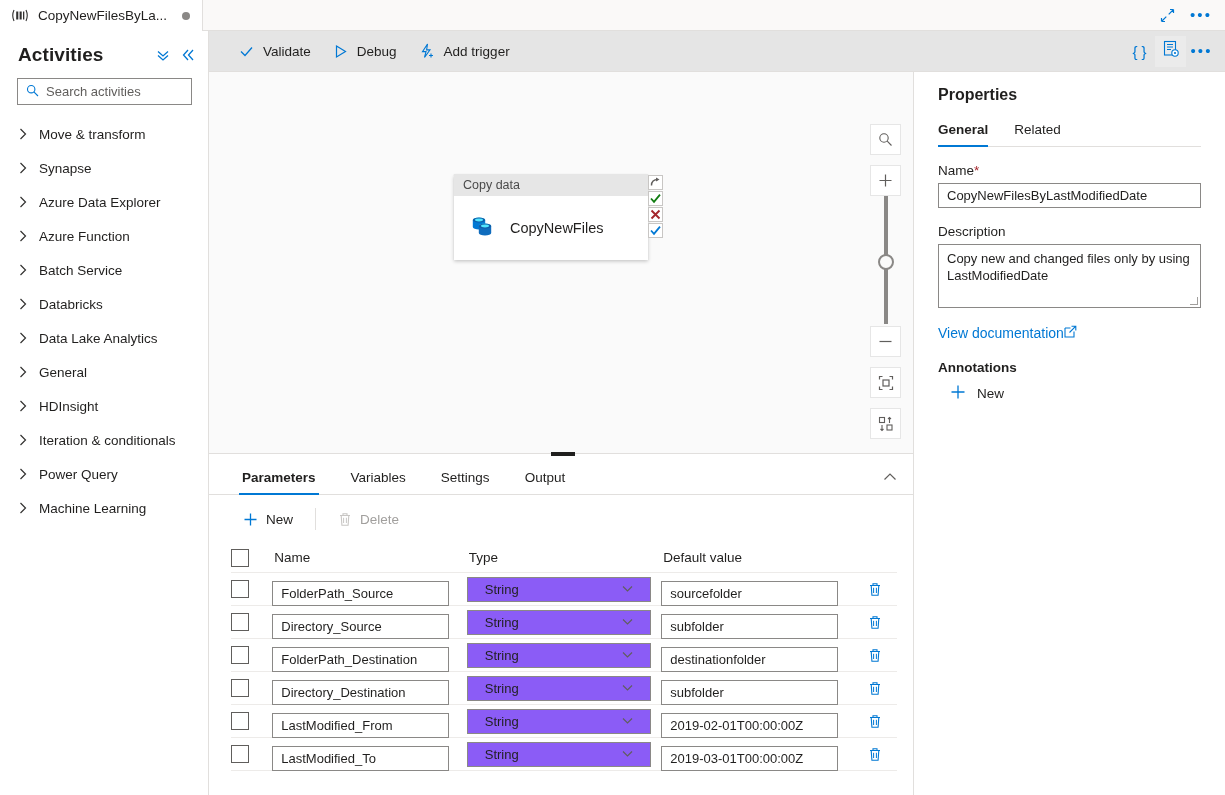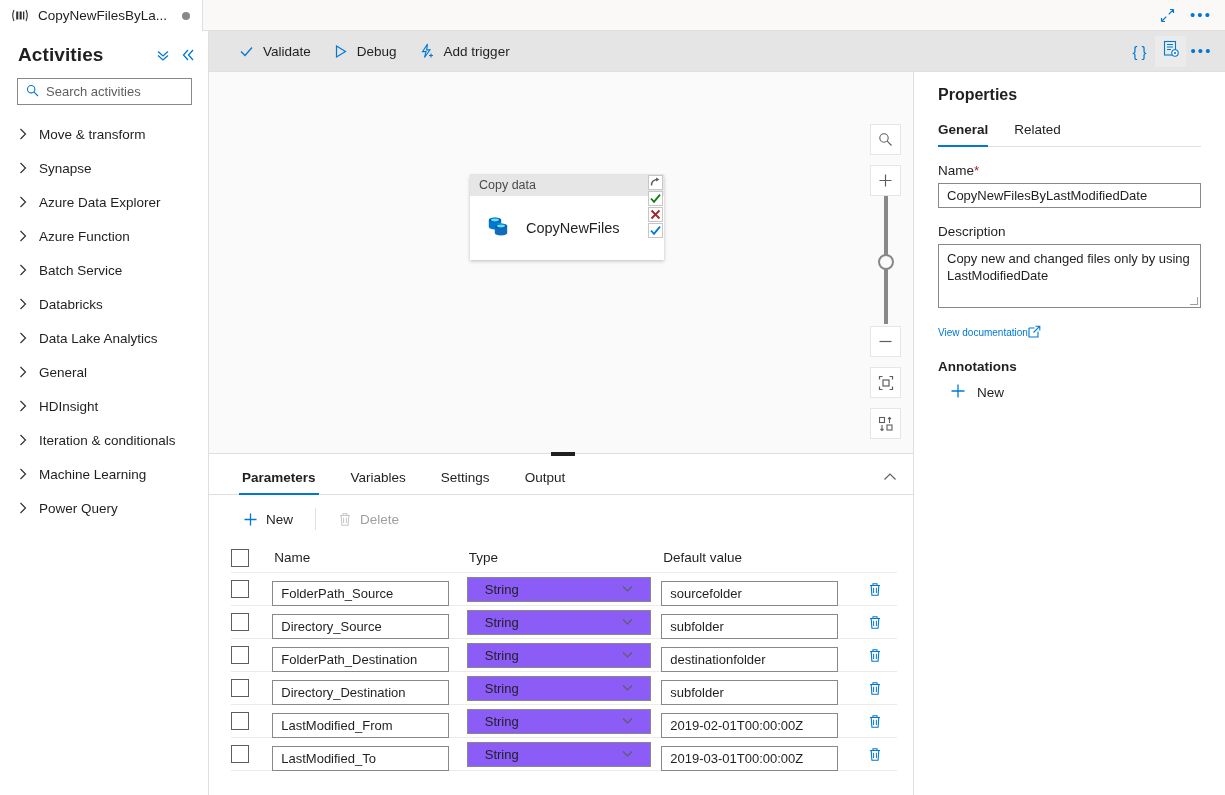--- a/index.html
+++ b/index.html
@@ -91,7 +91,6 @@
     position: absolute; left: 245px; top: 102px; width: 194px;
     box-shadow: 0 1.6px 3.6px rgba(0,0,0,.22), 0 .3px .9px rgba(0,0,0,.18);
     background: #ffffff;
-    margin-left: 16px;
   }
   .node-head {
     height: 22px; background: #e6e6e6; display: flex; align-items: center;

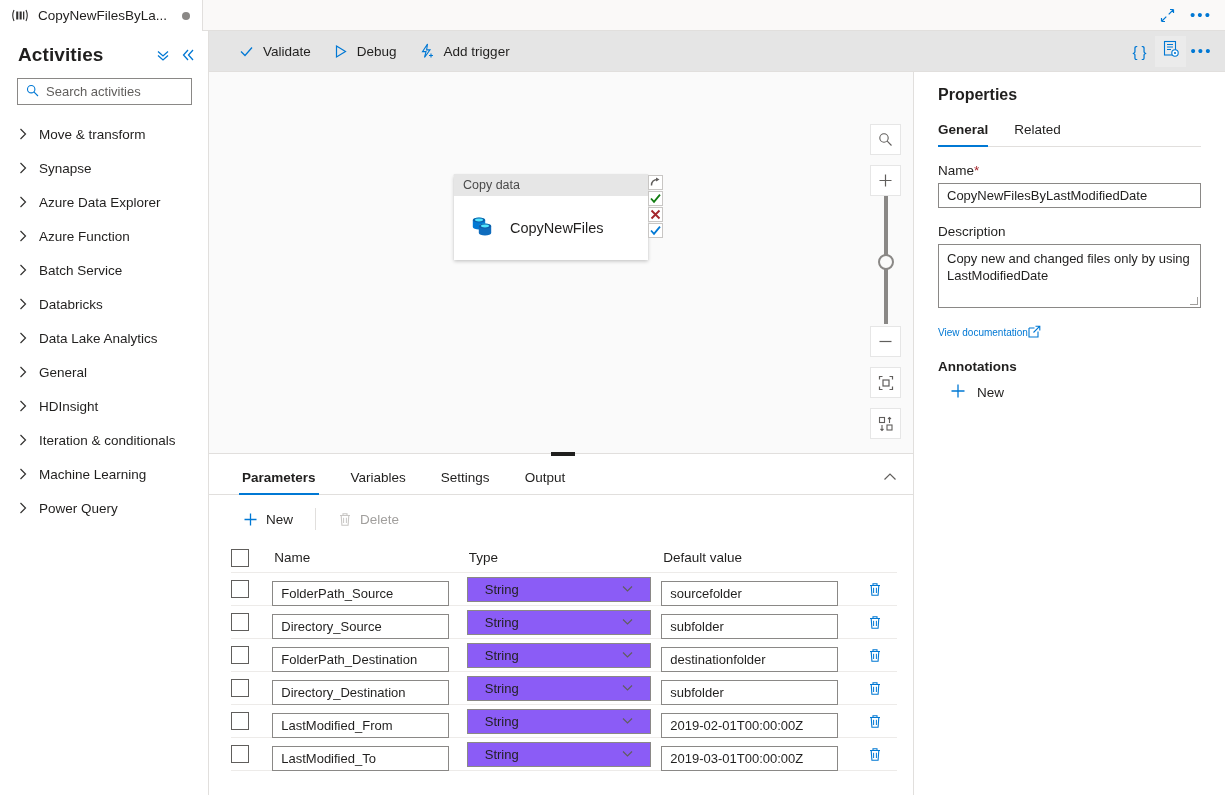--- a/index.html
+++ b/index.html
@@ -227,7 +227,7 @@
     transform: skewX(-0deg);
   }
   .doclink {
-    margin-top: 17px; font-size: 10px; color: #0078d4;
+    margin-top: 17px; font-size: 14px; color: #0078d4;
     display: flex; align-items: center; 
   }
   .annot-title { font-size: 13.5px; font-weight: 600; margin-top: 19px; }

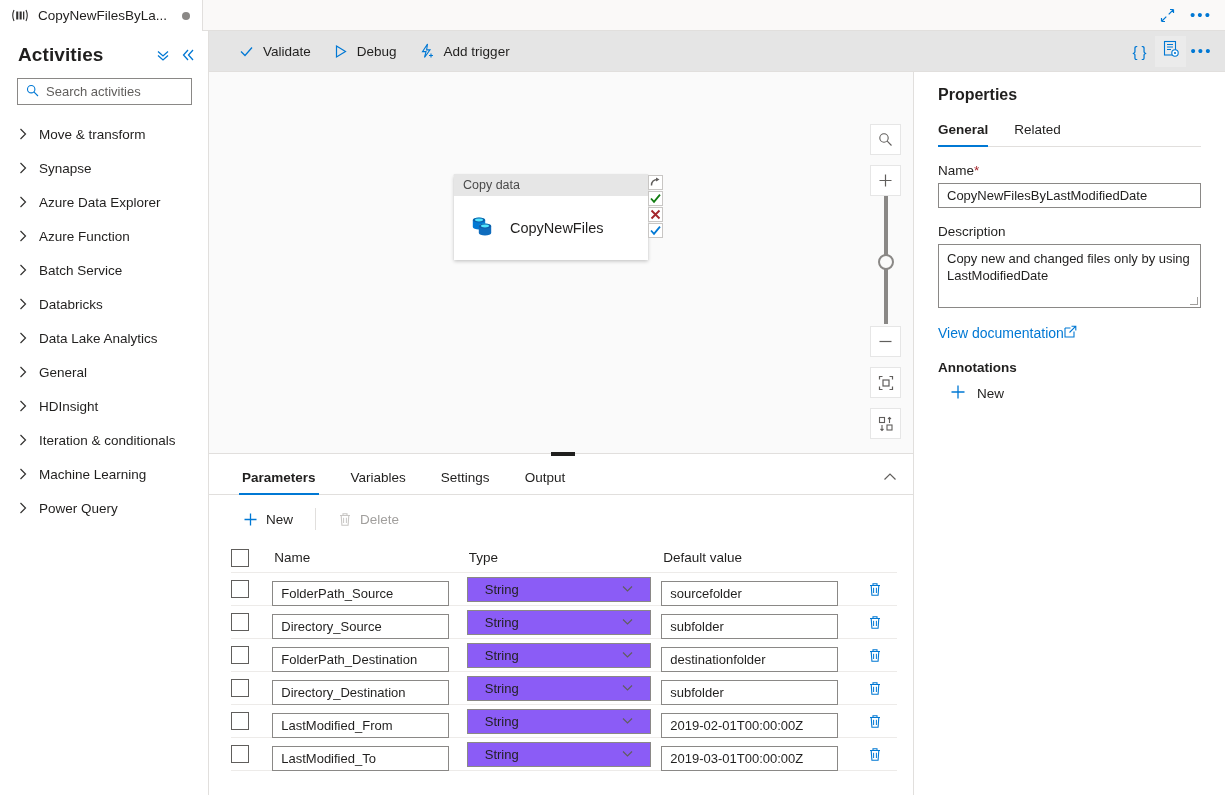--- a/index.html
+++ b/index.html
@@ -385,15 +385,15 @@
               <path d="M1.5 1 L6.5 6 L1.5 11" stroke="#323130" stroke-width="1.2" fill="none"></path>
             </svg>
         </span>
+        <span>Power Query</span>
+      </div>
+      <div class="act-item">
+        <span class="act-chev">
+          <svg width="8" height="12" viewBox="0 0 8 12">
+              <path d="M1.5 1 L6.5 6 L1.5 11" stroke="#323130" stroke-width="1.2" fill="none"></path>
+            </svg>
+        </span>
         <span>Machine Learning</span>
-      </div>
-      <div class="act-item">
-        <span class="act-chev">
-          <svg width="8" height="12" viewBox="0 0 8 12">
-              <path d="M1.5 1 L6.5 6 L1.5 11" stroke="#323130" stroke-width="1.2" fill="none"></path>
-            </svg>
-        </span>
-        <span>Power Query</span>
       </div>
     </div>
   </div>

